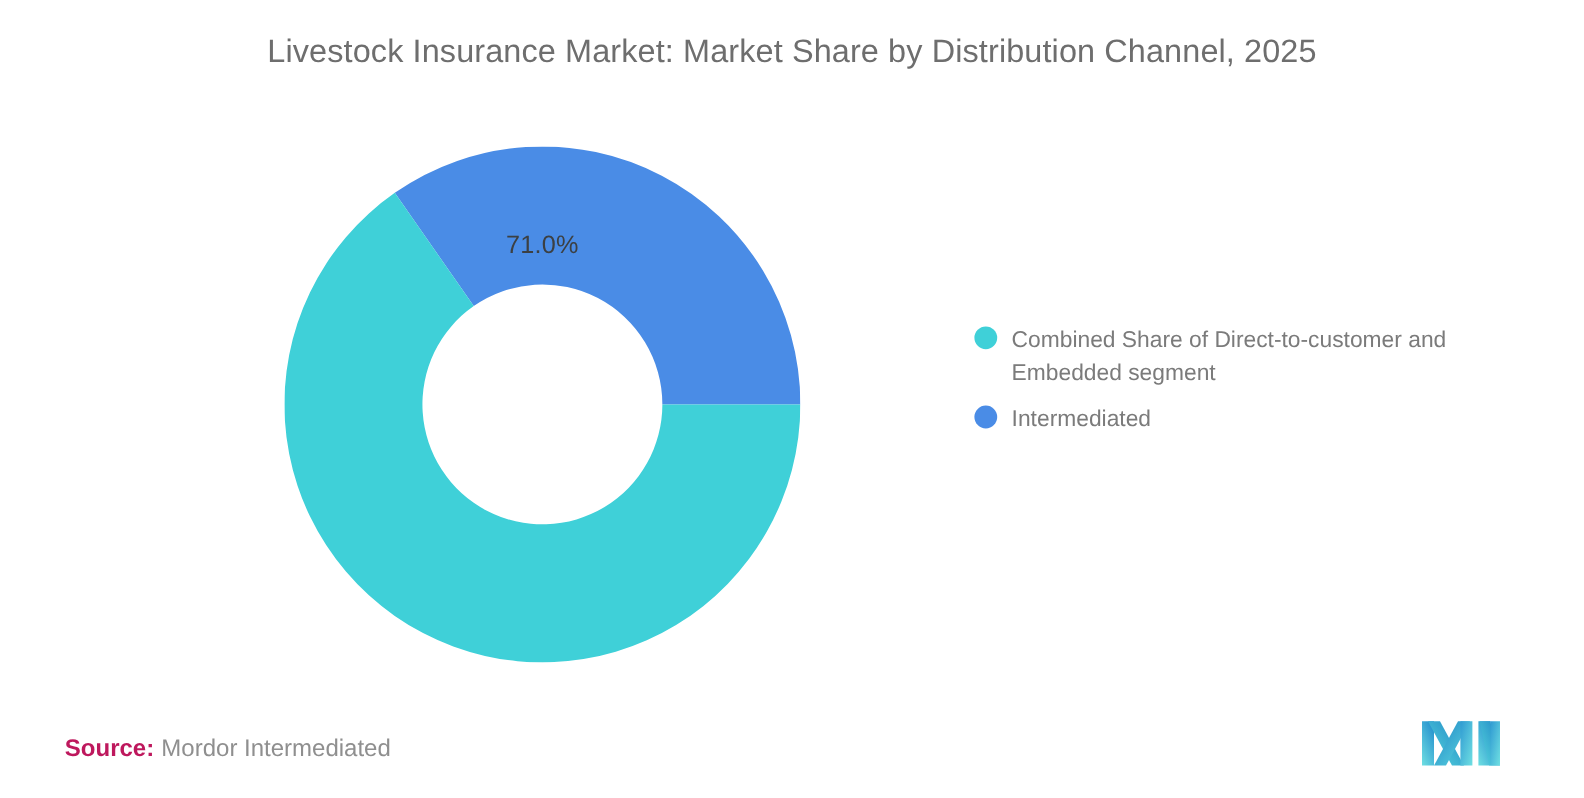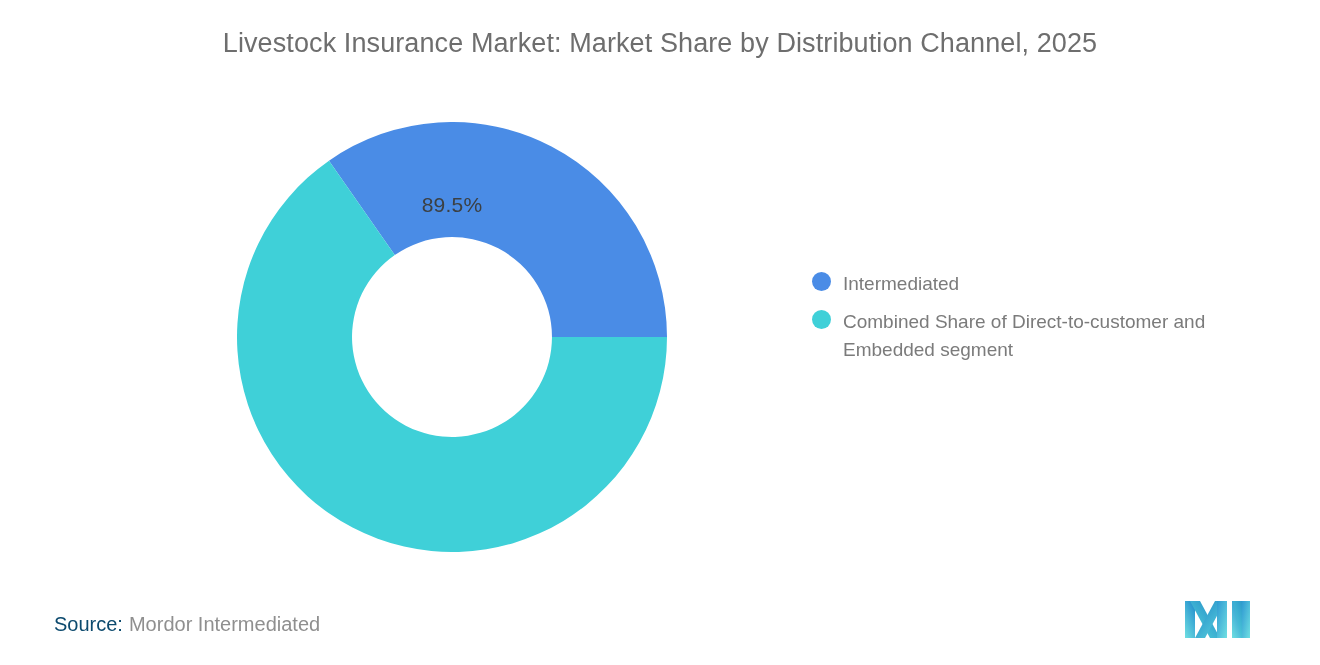--- a/index.html
+++ b/index.html
@@ -122,7 +122,7 @@
   </svg>
 </div>
 
-<div id="slice-label-primary">89.5%</div>
+<div id="slice-label-primary">71.0%</div>
 
 <div id="legend">
   <div class="legend-row">

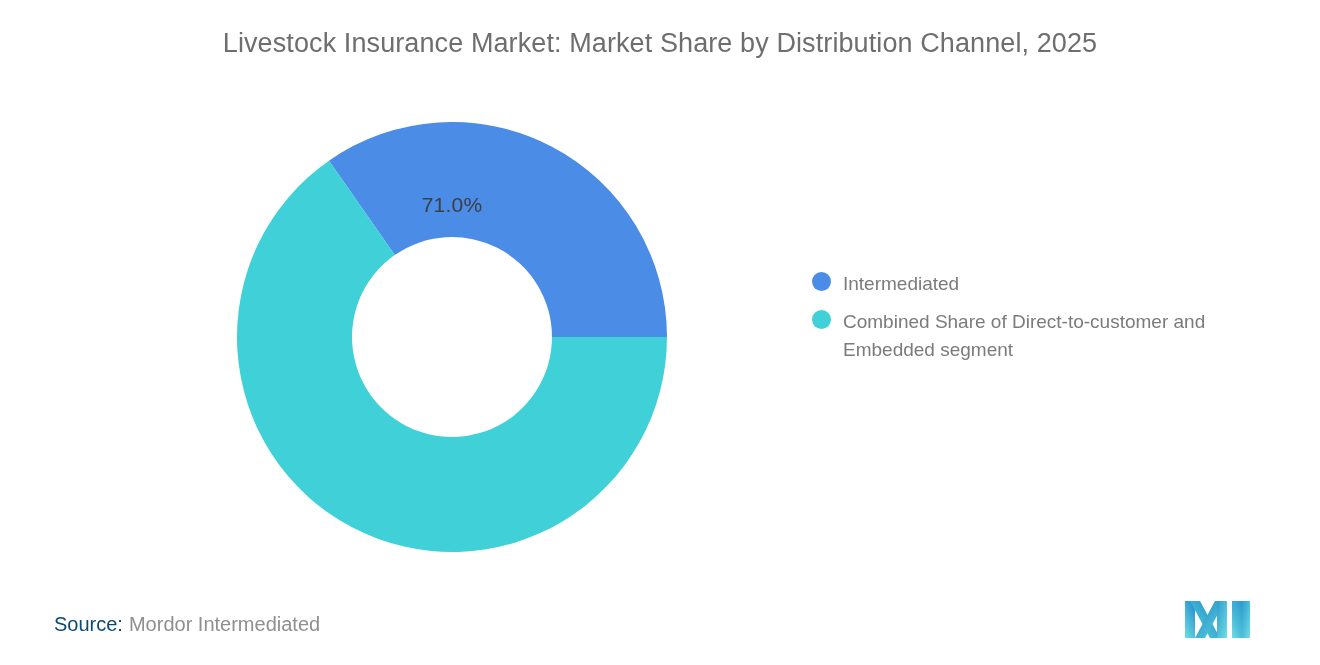--- a/index.html
+++ b/index.html
@@ -126,12 +126,12 @@
 
 <div id="legend">
   <div class="legend-row">
+    <span class="legend-swatch" id="sw1" style="background: rgb(63, 208, 216);"></span>
+    <span class="legend-text">Combined Share of Direct-to-customer and Embedded segment</span>
+  </div>
+  <div class="legend-row">
     <span class="legend-swatch" id="sw0" style="background: rgb(74, 140, 230);"></span>
     <span class="legend-text">Intermediated</span>
-  </div>
-  <div class="legend-row">
-    <span class="legend-swatch" id="sw1" style="background: rgb(63, 208, 216);"></span>
-    <span class="legend-text">Combined Share of Direct-to-customer and Embedded segment</span>
   </div>
 </div>
 

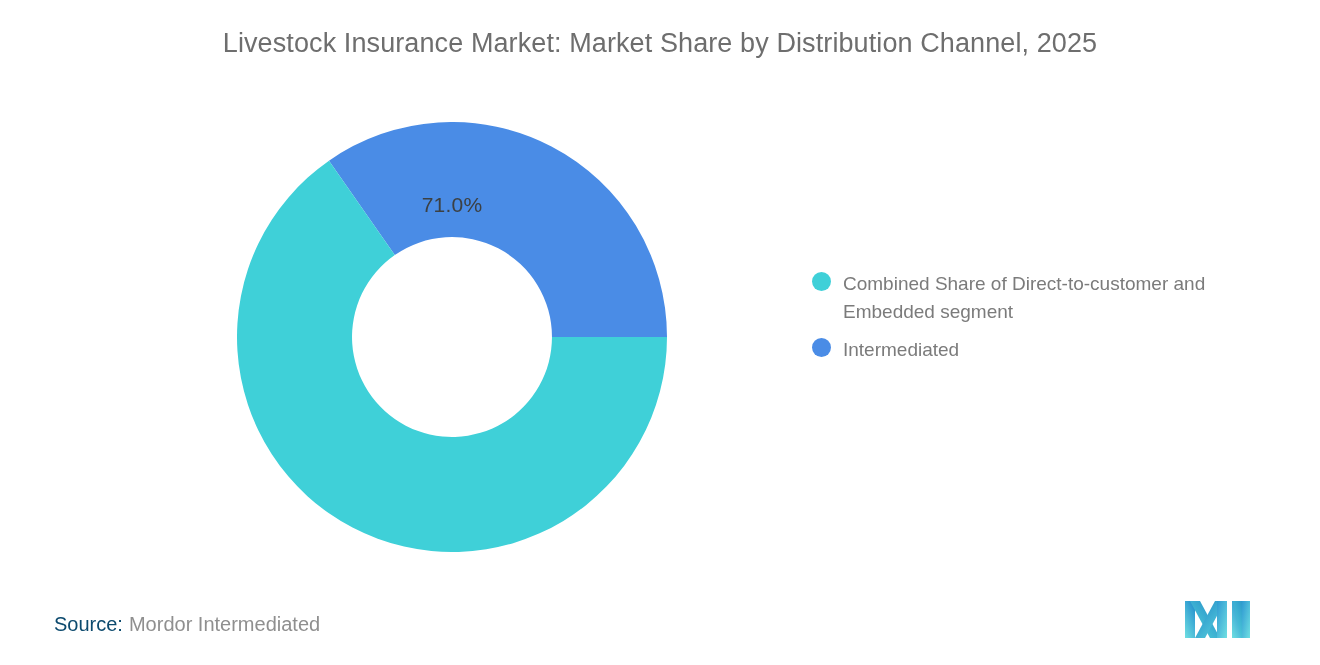--- a/index.html
+++ b/index.html
@@ -90,8 +90,8 @@
     white-space: nowrap;
   }
   #source-label {
-    font-weight: 400;
-    color: #0c4a6e;
+    font-weight: 700;
+    color: #be185d;
   }
   #source-value {
     margin-left: 6px;

